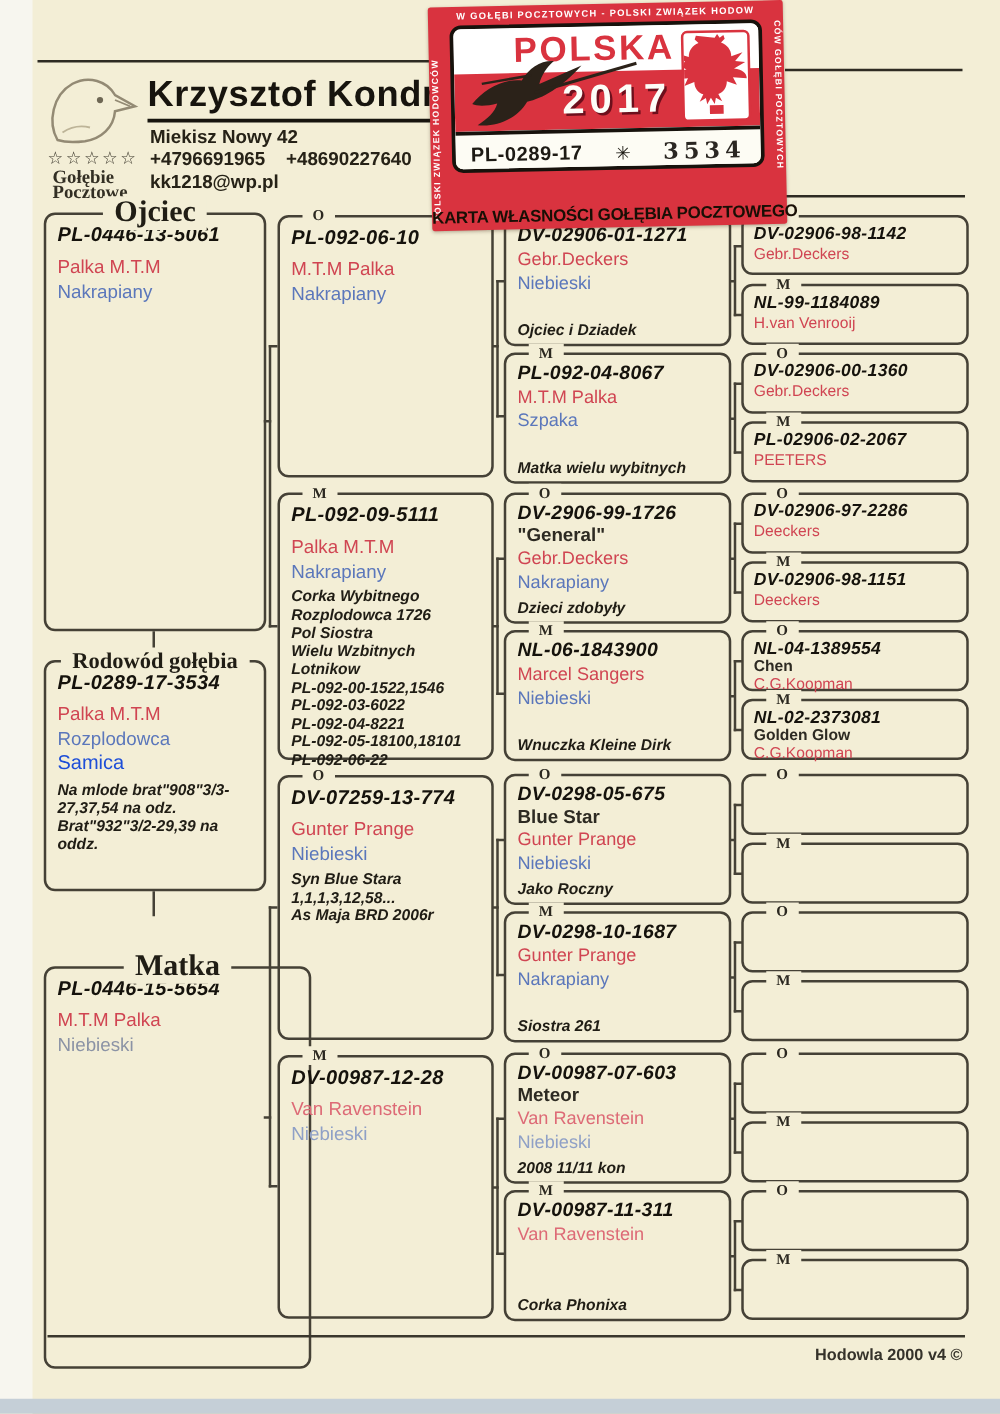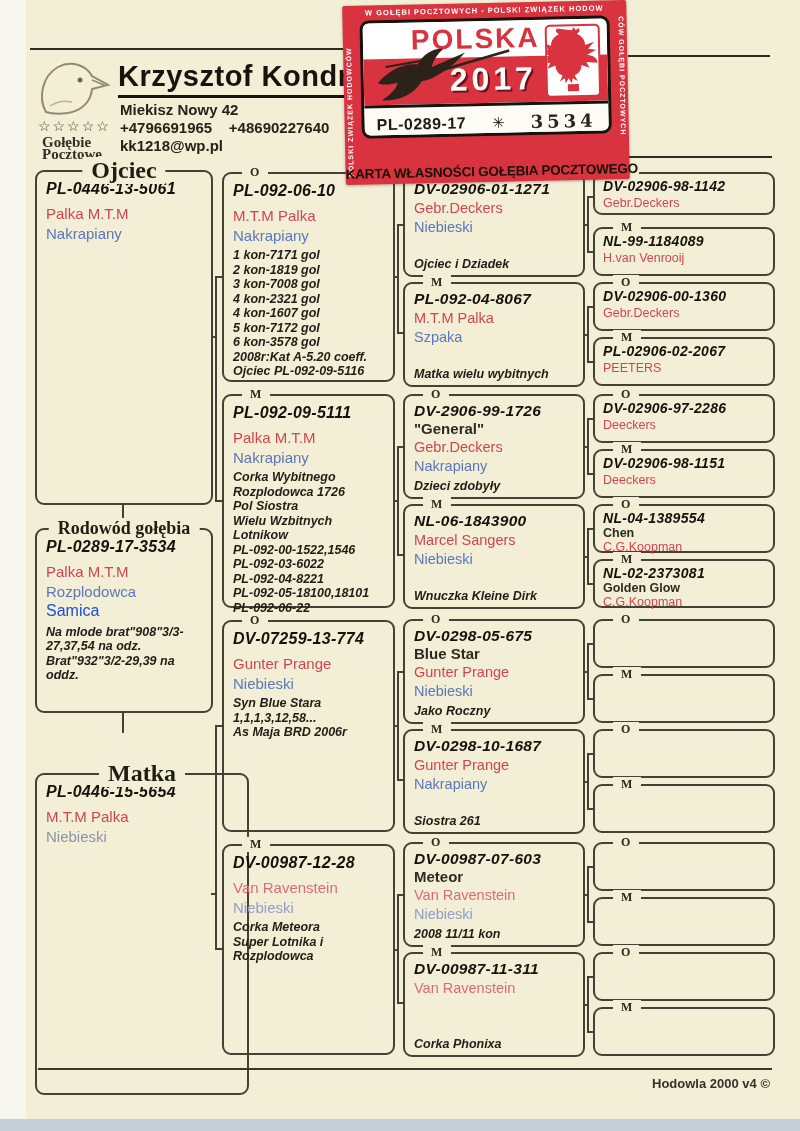--- a/index.html
+++ b/index.html
@@ -264,7 +264,7 @@
     <div class="notes">Corka Phonixa</div>
   </div>
 
-  <div class="pbox g4" style="left:593px;top:172px;width:182px;height:43px;">
+  <div class="pbox g4" style="left:593px;top:172px;width:182px;height:48px;">
     <span class="tag">O</span>
     <div class="ring">DV-02906-98-1142</div>
     <div class="fancier">Gebr.Deckers</div>

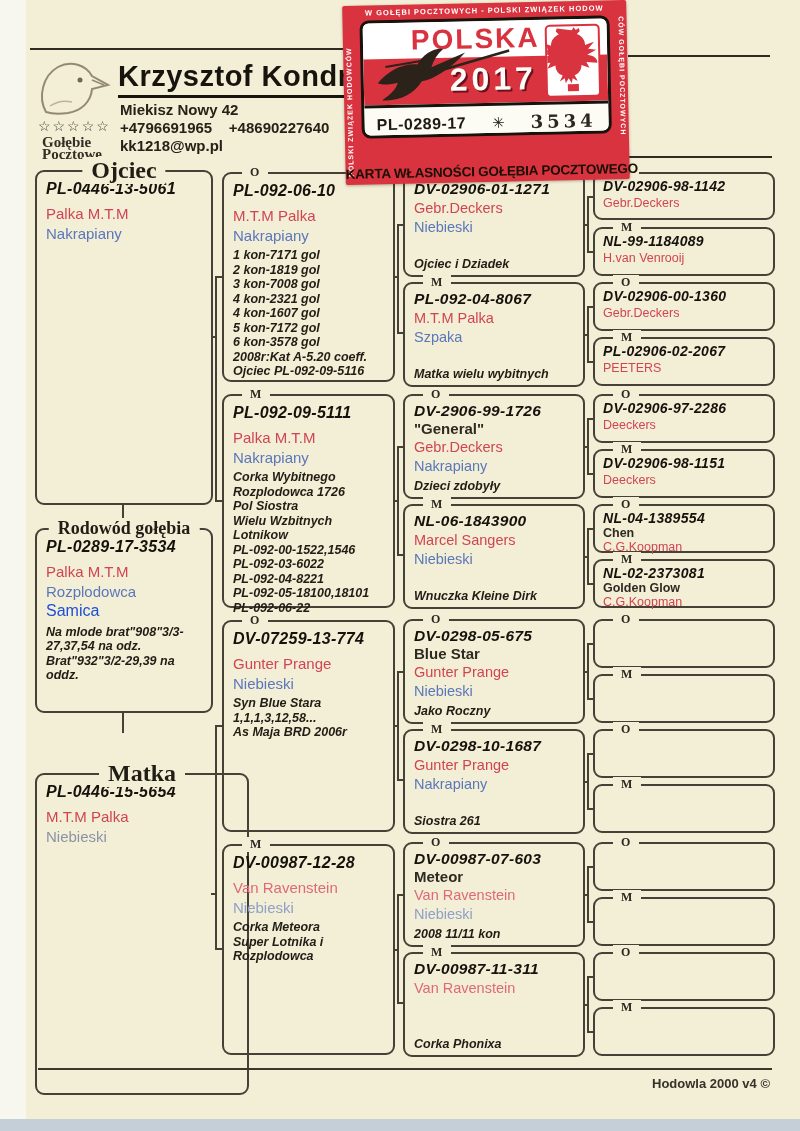--- a/index.html
+++ b/index.html
@@ -156,15 +156,6 @@
     <div class="ring">PL-092-06-10</div>
     <div class="fancier">M.T.M Palka</div>
     <div class="colorline">Nakrapiany</div>
-    <div class="notes">1 kon-7171 gol
-2 kon-1819 gol
-3 kon-7008 gol
-4 kon-2321 gol
-4 kon-1607 gol
-5 kon-7172 gol
-6 kon-3578 gol
-2008r:Kat A-5.20 coeff.
-Ojciec PL-092-09-5116</div>
   </div>
   <div class="pbox g2" style="left:222px;top:394px;width:173px;height:214px;">
     <span class="tag">M</span>

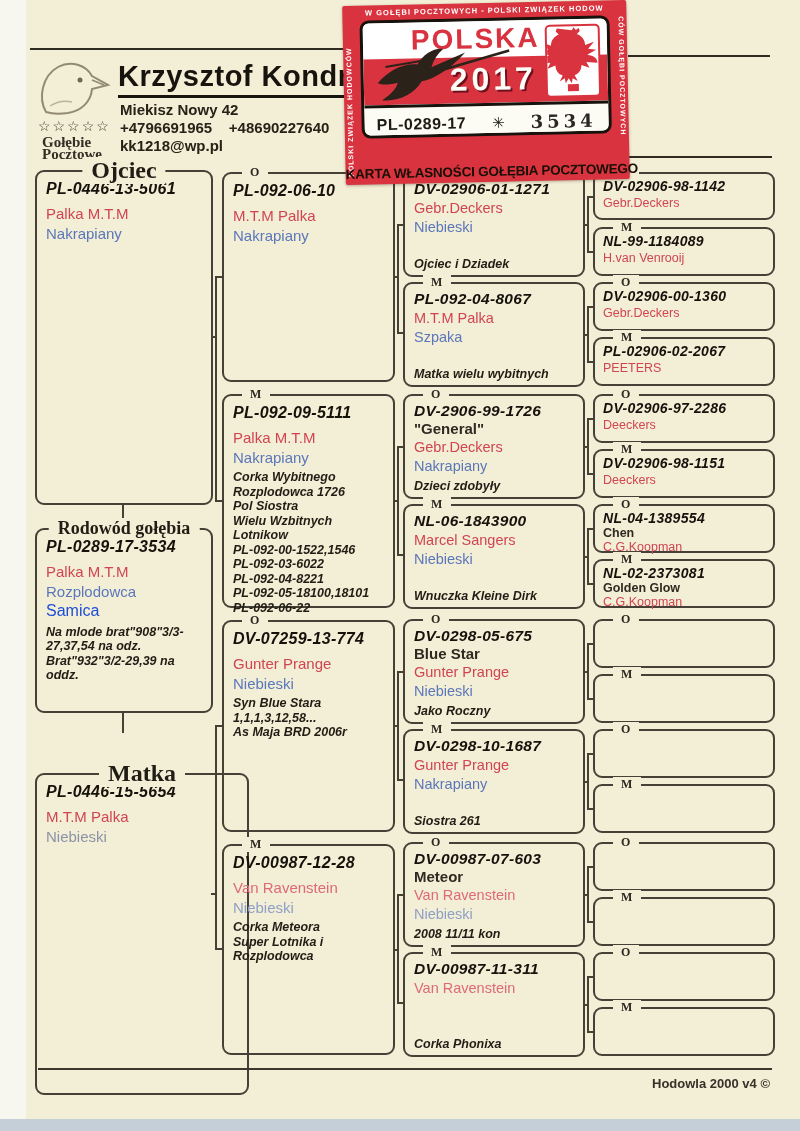--- a/index.html
+++ b/index.html
@@ -186,8 +186,6 @@
     <div class="ring">DV-00987-12-28</div>
     <div class="fancier" style="color:#dd6a76;">Van Ravenstein</div>
     <div class="colorline" style="color:#8fa0c6;">Niebieski</div>
-    <div class="notes">Corka Meteora
-Super Lotnika i Rozplodowca</div>
   </div>
 
   <div class="pbox g3" style="left:403px;top:172px;width:182px;height:105px;">

